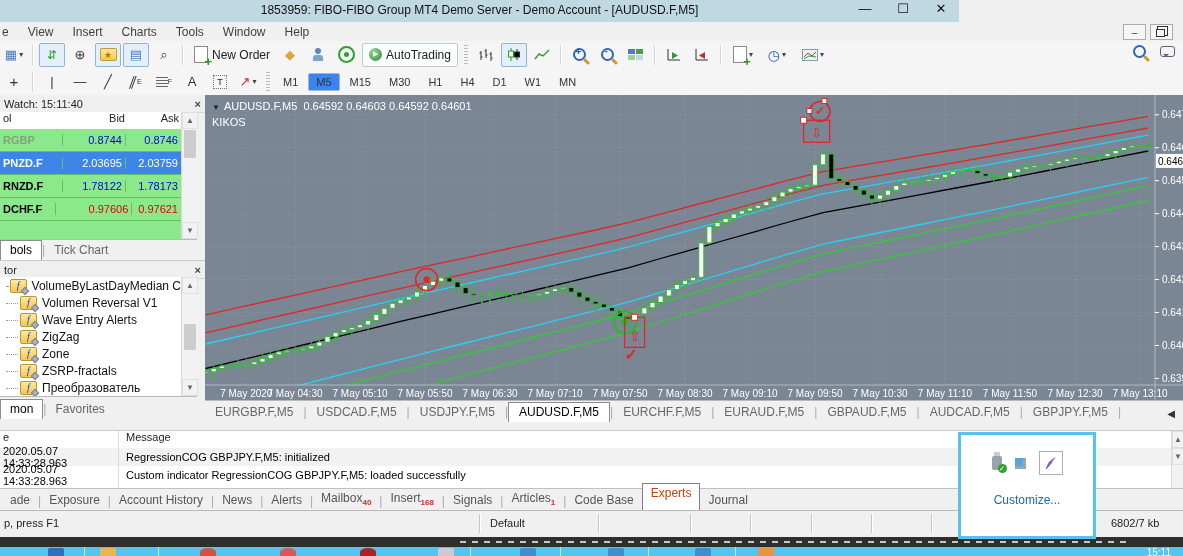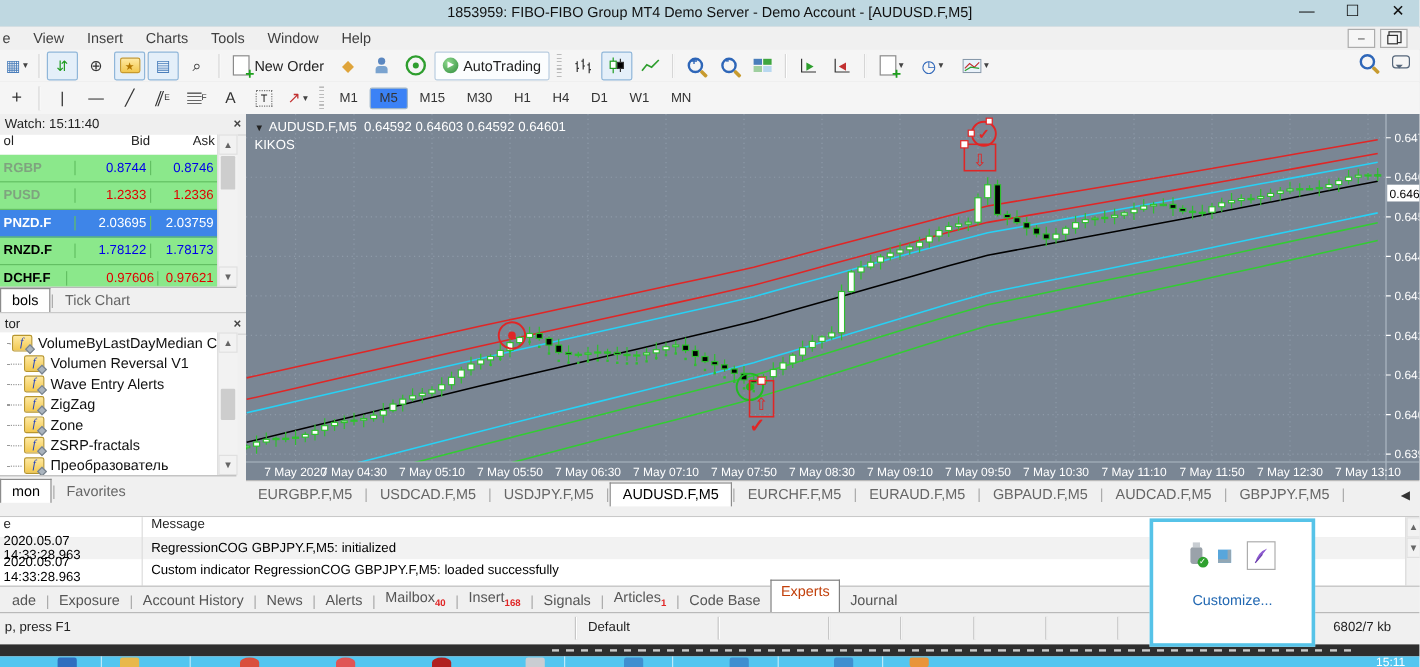--- a/index.html
+++ b/index.html
@@ -7,7 +7,7 @@
        font-family:"Liberation Sans",sans-serif;font-size:11px;color:#000;-webkit-font-smoothing:antialiased;}
   .abs{position:absolute;}
   
-  #titlebar{left:0;top:0;width:1183px;height:22px;background:#BFD8E1;border-bottom:1px solid #9FB9C4;}
+  #titlebar{left:0;top:0;width:959px;height:22px;background:#BFD8E1;border-bottom:1px solid #9FB9C4;}
   #titlebar .title{position:absolute;left:0;right:0;top:3px;text-align:center;font-size:12px;color:#111;}
   #titlebar .winbtns{position:absolute;right:6px;top:1px;display:flex;gap:14px;font-size:13px;color:#111;}
   #titlebar .winbtns span{width:24px;text-align:center;}

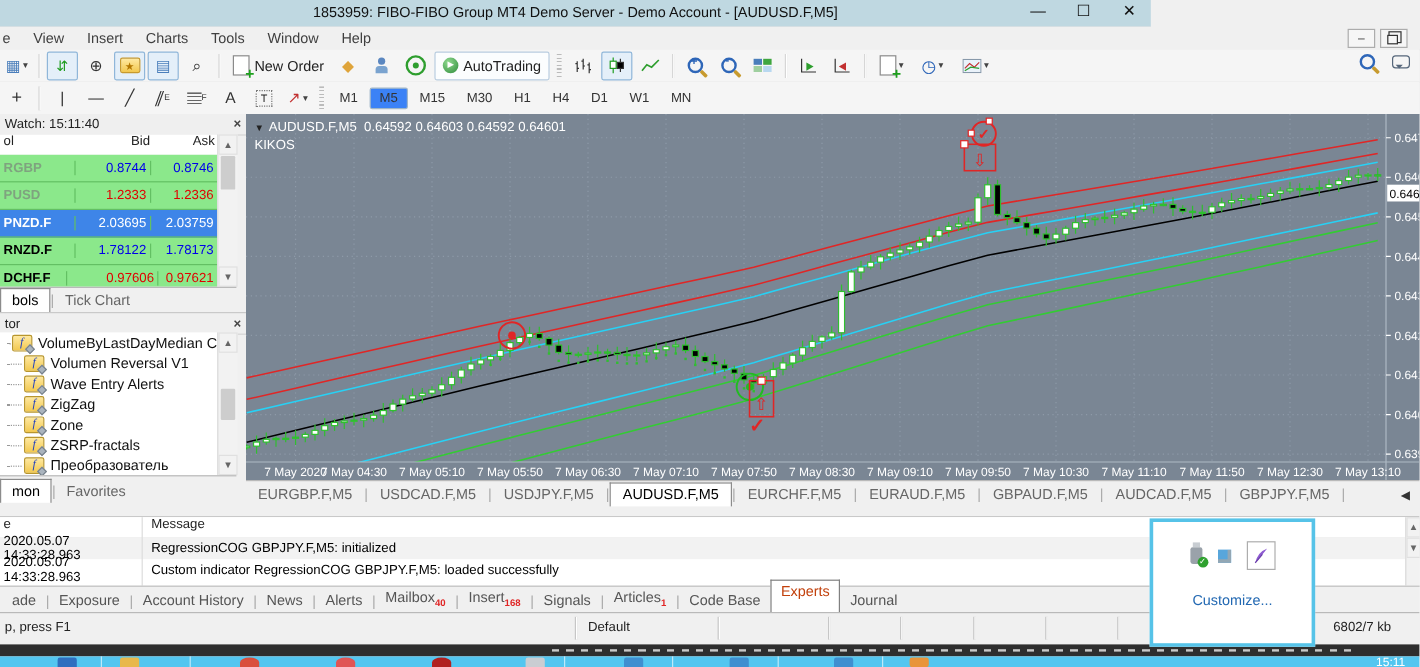--- a/index.html
+++ b/index.html
@@ -328,11 +328,6 @@
       <span class="sym" style="color: rgb(127, 163, 127);">RGBP</span>
       <span class="bid" style="color: rgb(0, 0, 232);">0.8744</span>
       <span class="ask" style="color: rgb(0, 0, 232);">0.8746</span>
-    </div>
-    <div class="mwrow">
-      <span class="sym" style="color: rgb(127, 163, 127);">PUSD</span>
-      <span class="bid" style="color: rgb(224, 0, 0);">1.2333</span>
-      <span class="ask" style="color: rgb(224, 0, 0);">1.2336</span>
     </div>
     <div class="mwrow sel">
       <span class="sym" style="color: rgb(255, 255, 255);">PNZD.F</span>

